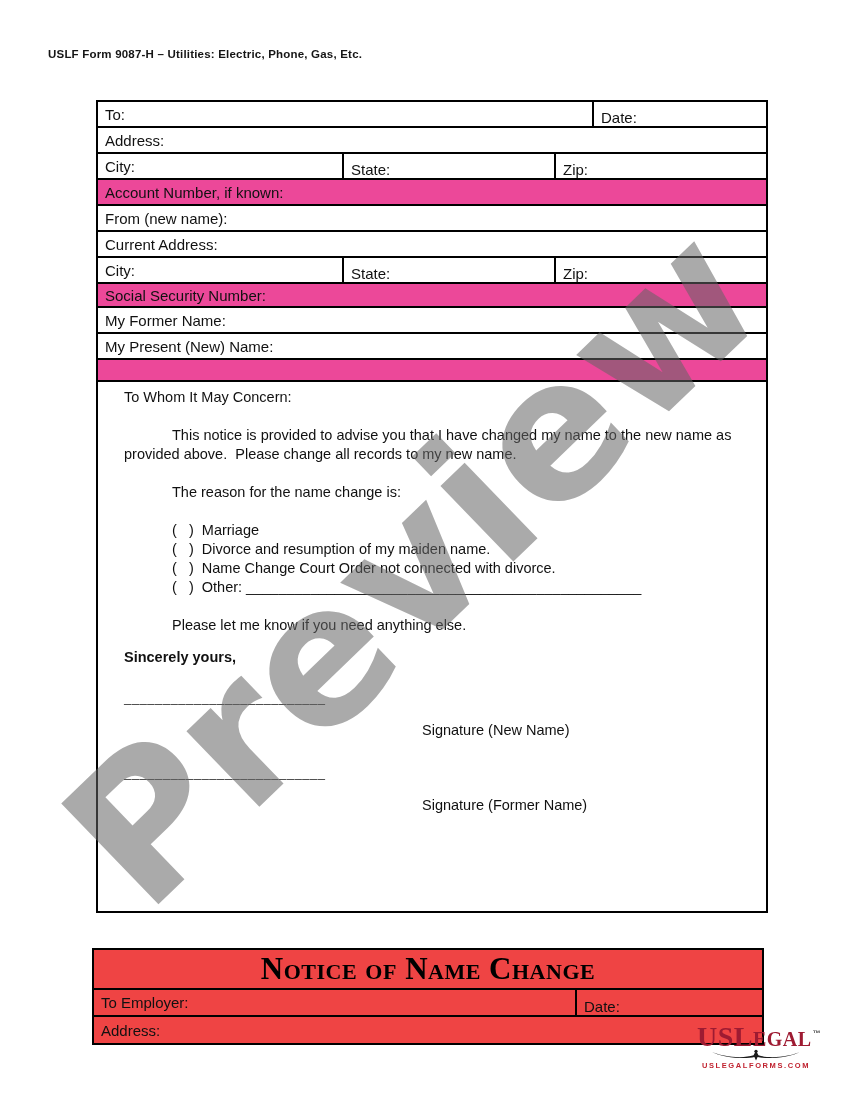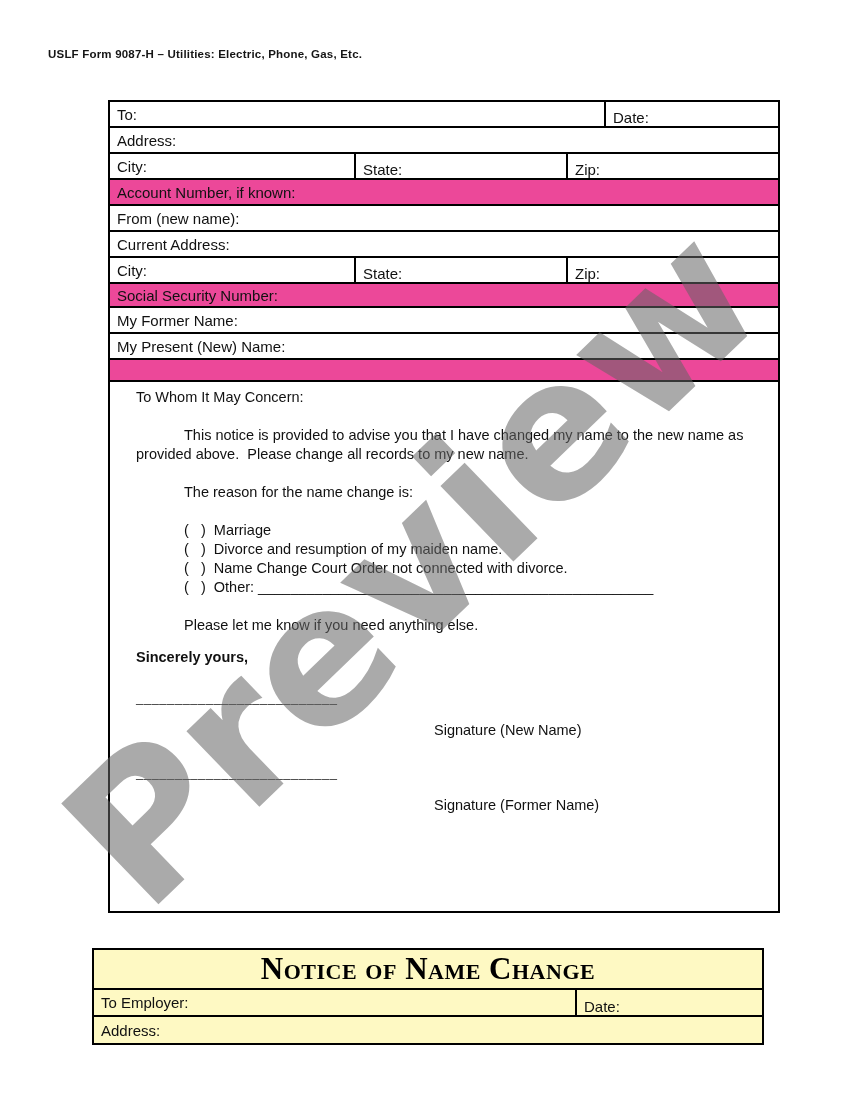--- a/index.html
+++ b/index.html
@@ -14,7 +14,7 @@
   }
 
   
-  .ftable{position:absolute;left:108px;top:100px;width:672px;border:2px solid #000;box-sizing:border-box;background:#fff;}
+  .ftable{position:absolute;left:96px;top:100px;width:672px;border:2px solid #000;box-sizing:border-box;background:#fff;}
   .t-row{display:grid;box-sizing:border-box;border-bottom:2px solid #000;align-items:center;font-size:15px;}
   .t-row:last-child{border-bottom:none;}
   .t-cell{display:flex;align-items:center;height:100%;padding-left:7px;box-sizing:border-box;}

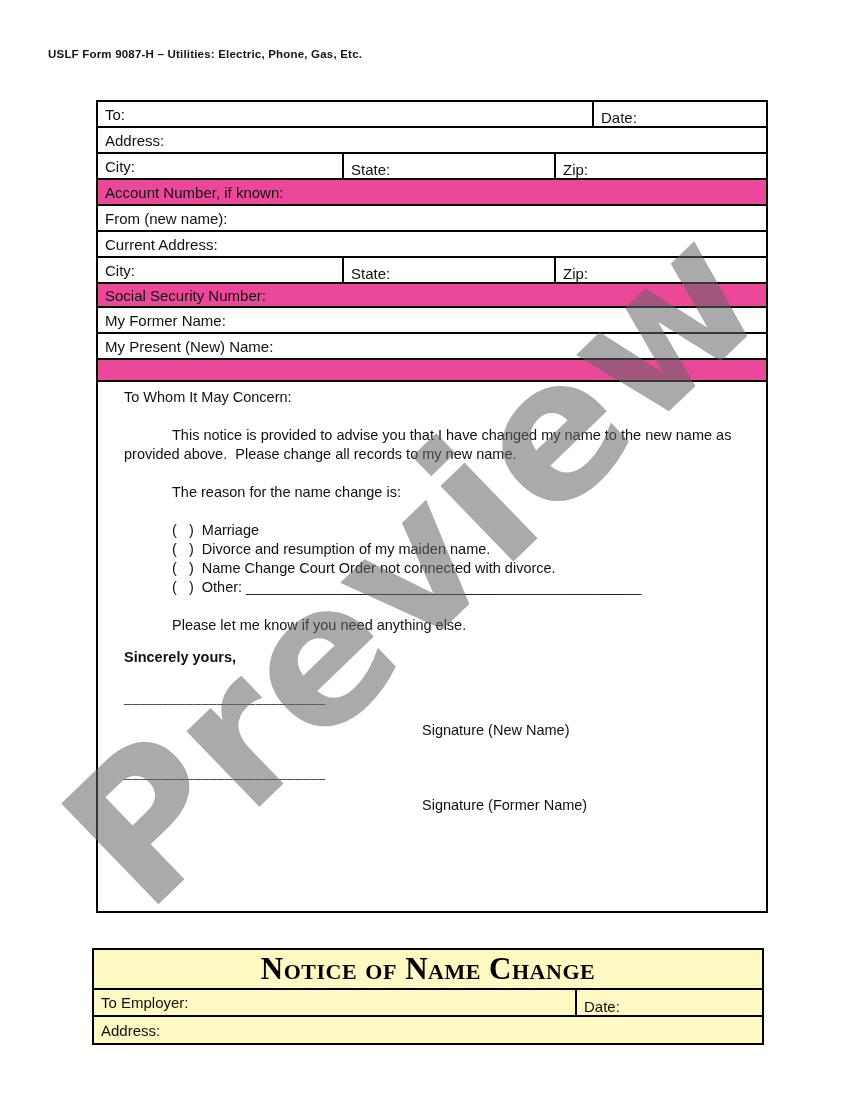--- a/index.html
+++ b/index.html
@@ -42,7 +42,7 @@
   .sig-label{margin-top:13px;margin-left:298px;}
 
   
-  .ntable{position:absolute;left:92px;top:948px;width:672px;border:2px solid #000;box-sizing:border-box;background:#fef9c3;}
+  .ntable{position:absolute;left:92px;top:948px;width:672px;border:2px solid #000;box-sizing:border-box;background:#ef4444;}
   .n-title{
     height:40px;border-bottom:2px solid #000;display:flex;align-items:center;justify-content:center;
     font-family:"Liberation Serif","DejaVu Serif",serif;font-weight:bold;

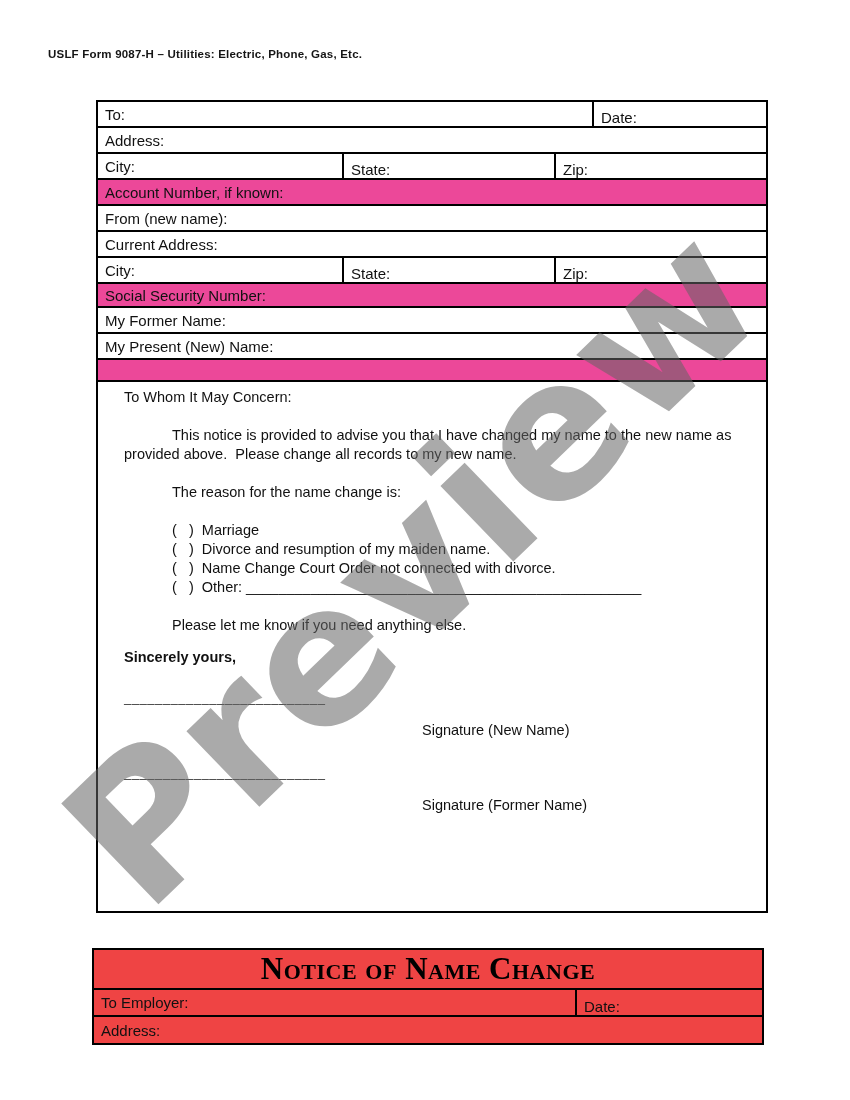--- a/index.html
+++ b/index.html
@@ -185,6 +185,14 @@
     </div>
   </div>
 
+  <div class="logo">
+    <span class="logo-word"><span>USLegal</span><span class="logo-tm">™</span></span>
+    <svg class="logo-eagle" viewBox="0 0 120 16" xmlns="http://www.w3.org/2000/svg">
+      <path fill="#1a1a1a" d="M2,3 C20,12 45,13 57,9 L60,3 L63,9 C75,13 100,12 118,3 C98,14 70,13 62,11 L60,15.5 L58,11 C50,13 22,14 2,3 Z"></path>
+      <circle fill="#1a1a1a" cx="60" cy="4" r="2"></circle>
+    </svg>
+    <div class="logo-site">USLEGALFORMS.COM</div>
+  </div>
 
   <div class="watermark">Preview</div>
 

